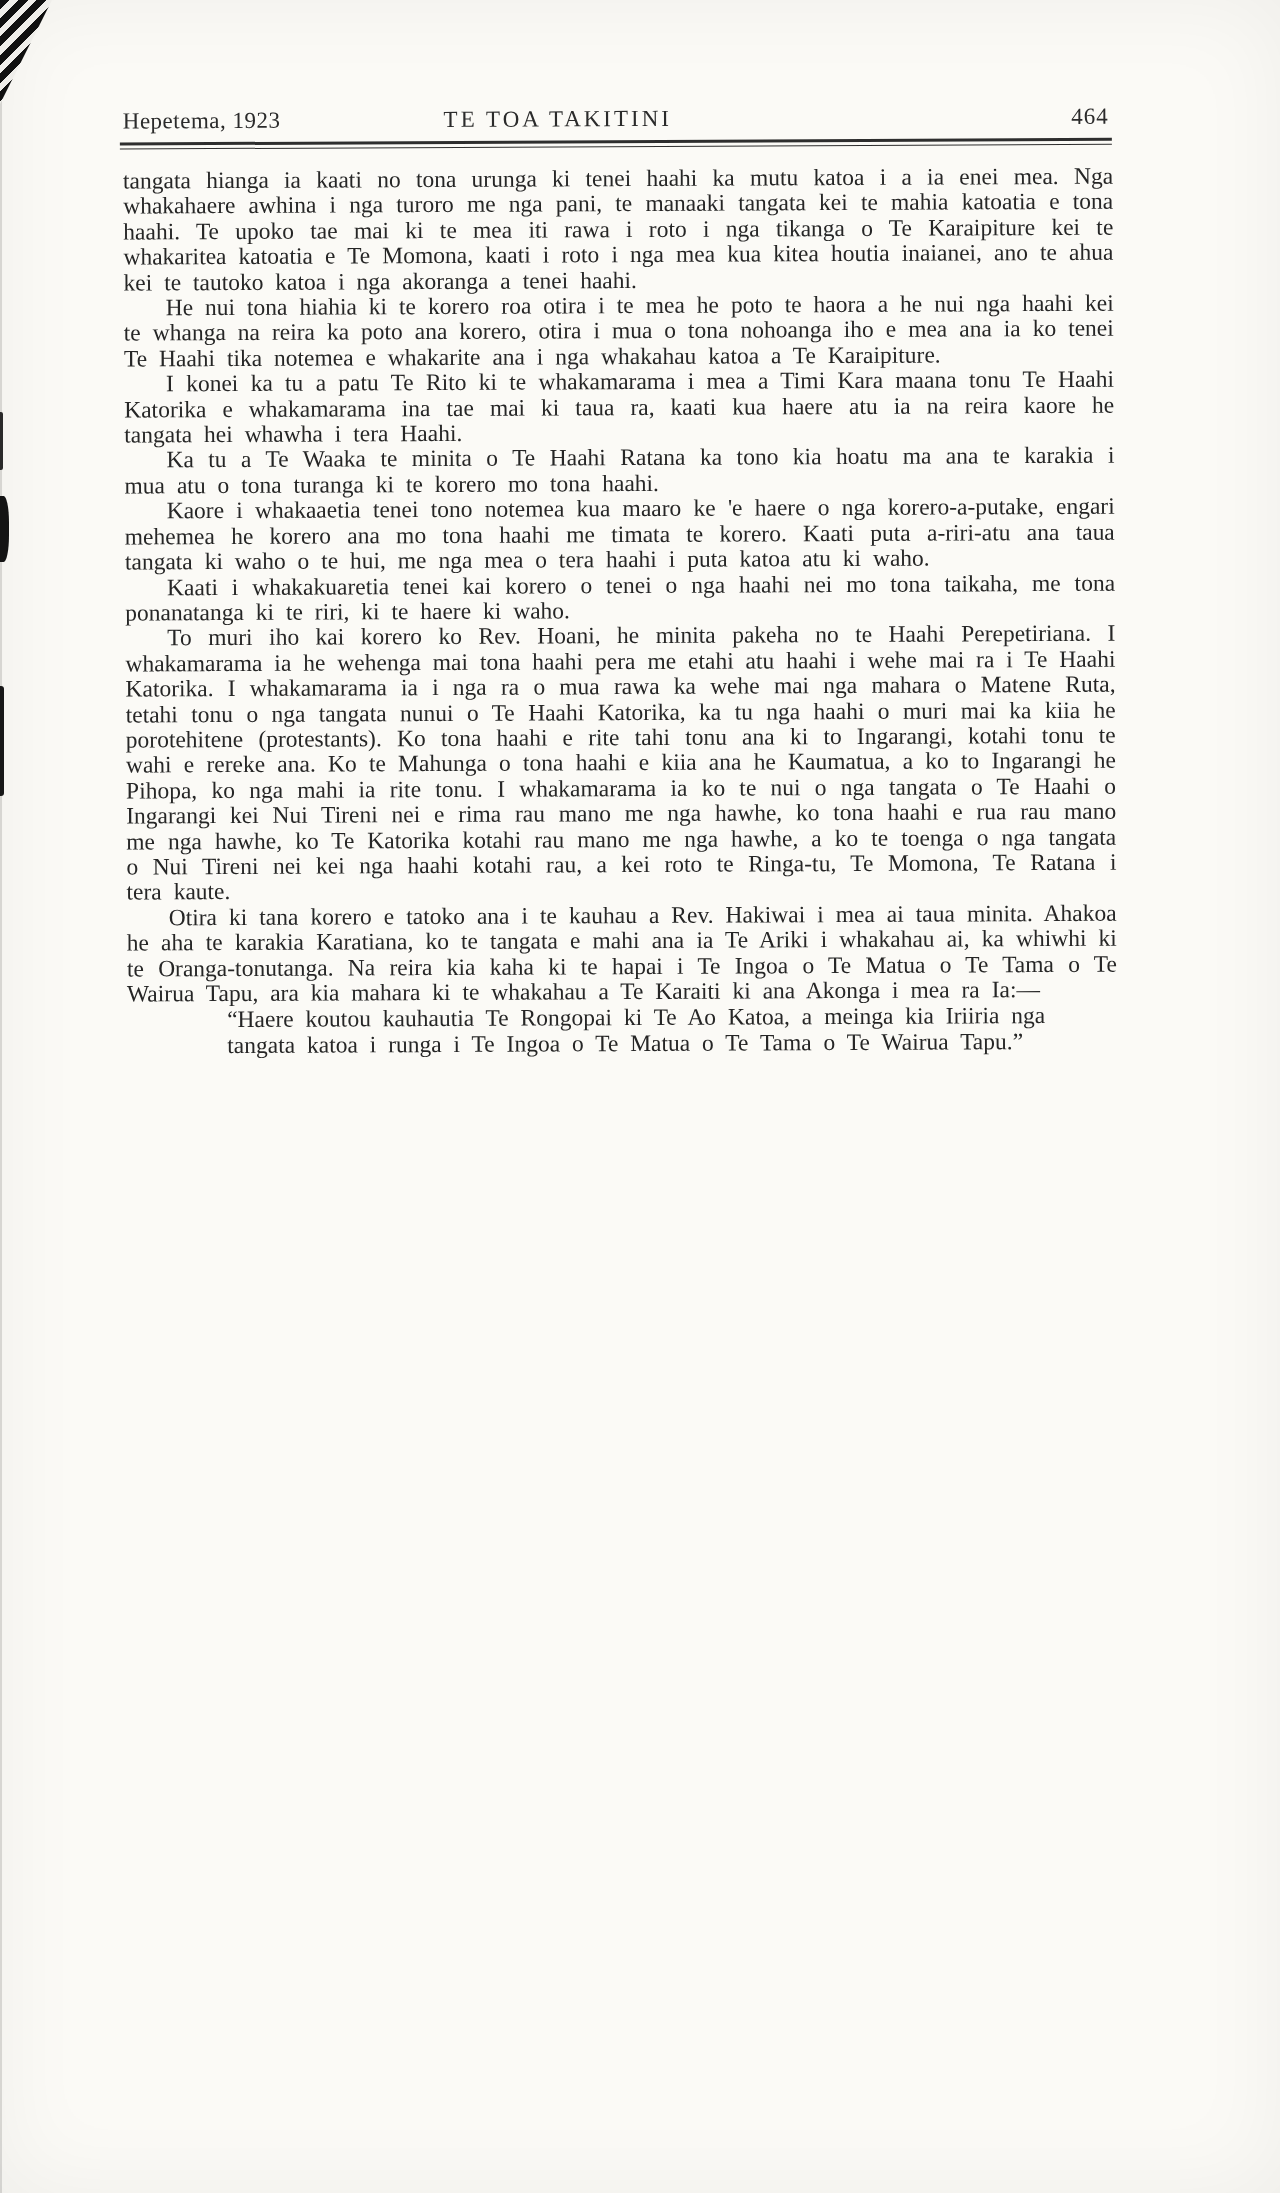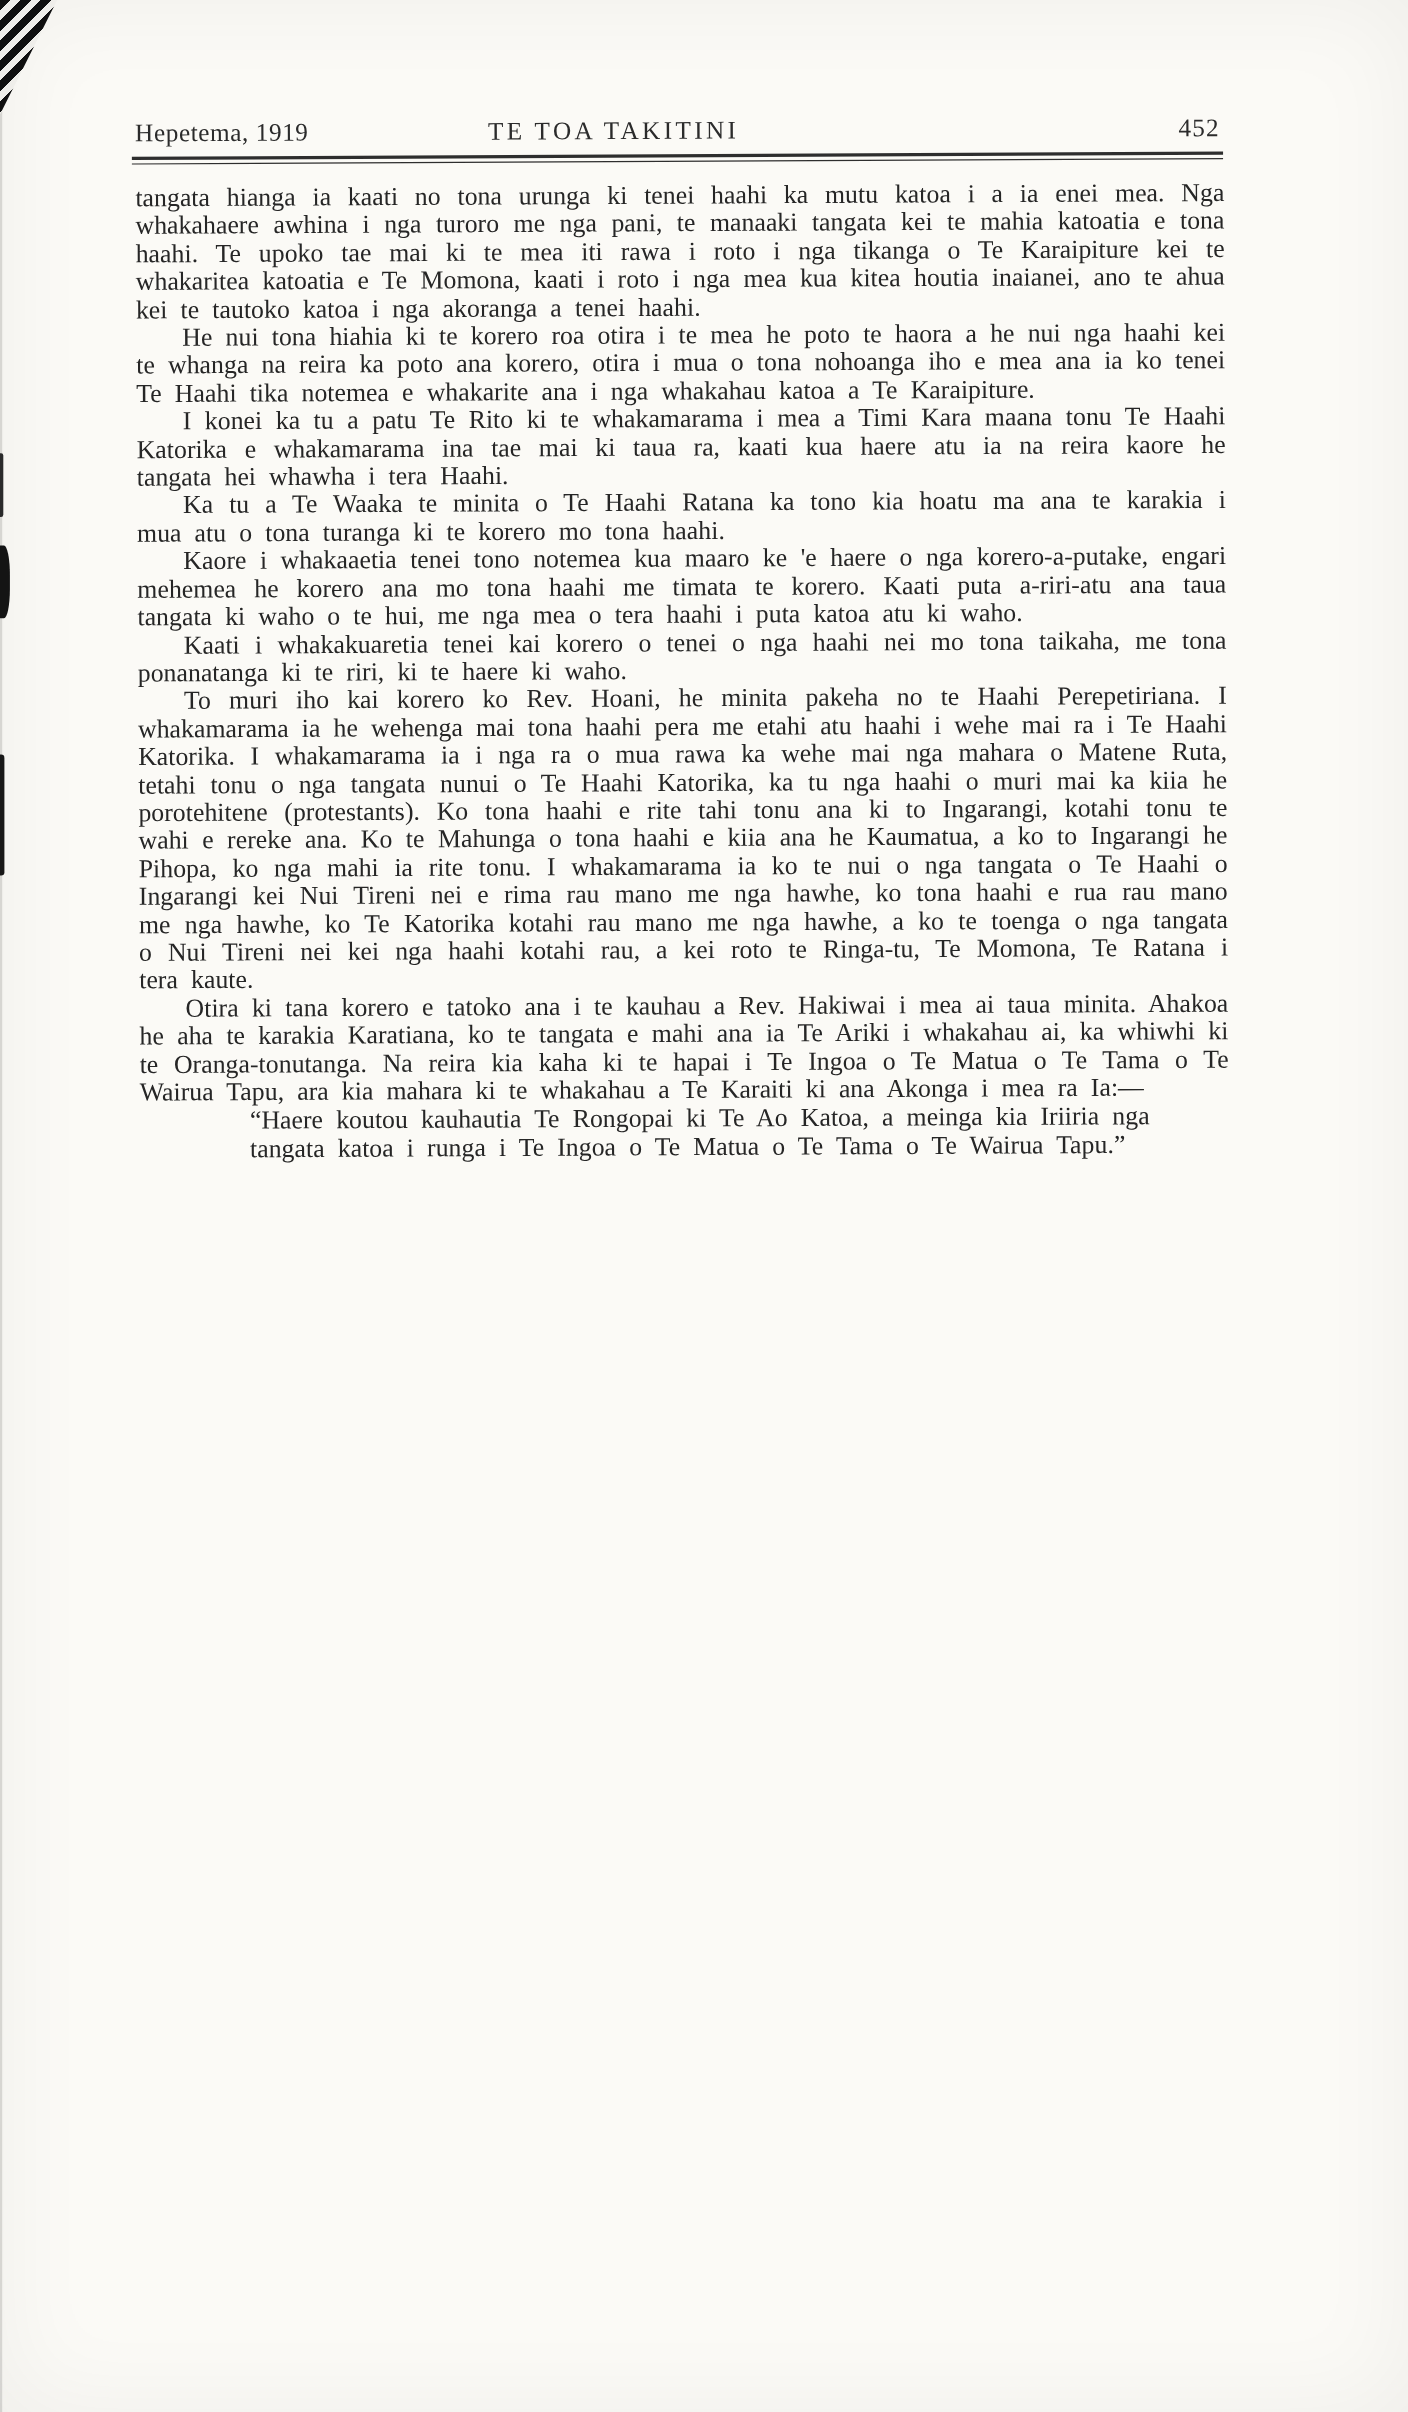--- a/index.html
+++ b/index.html
@@ -97,7 +97,7 @@
 <div class="page">
 
   <header class="masthead">
-    <span class="date">Hepetema, 1919</span>
+    <span class="date">Hepetema, 1923</span>
     <span class="title">TE TOA TAKITINI</span>
     <span class="pageno">452</span>
   </header>

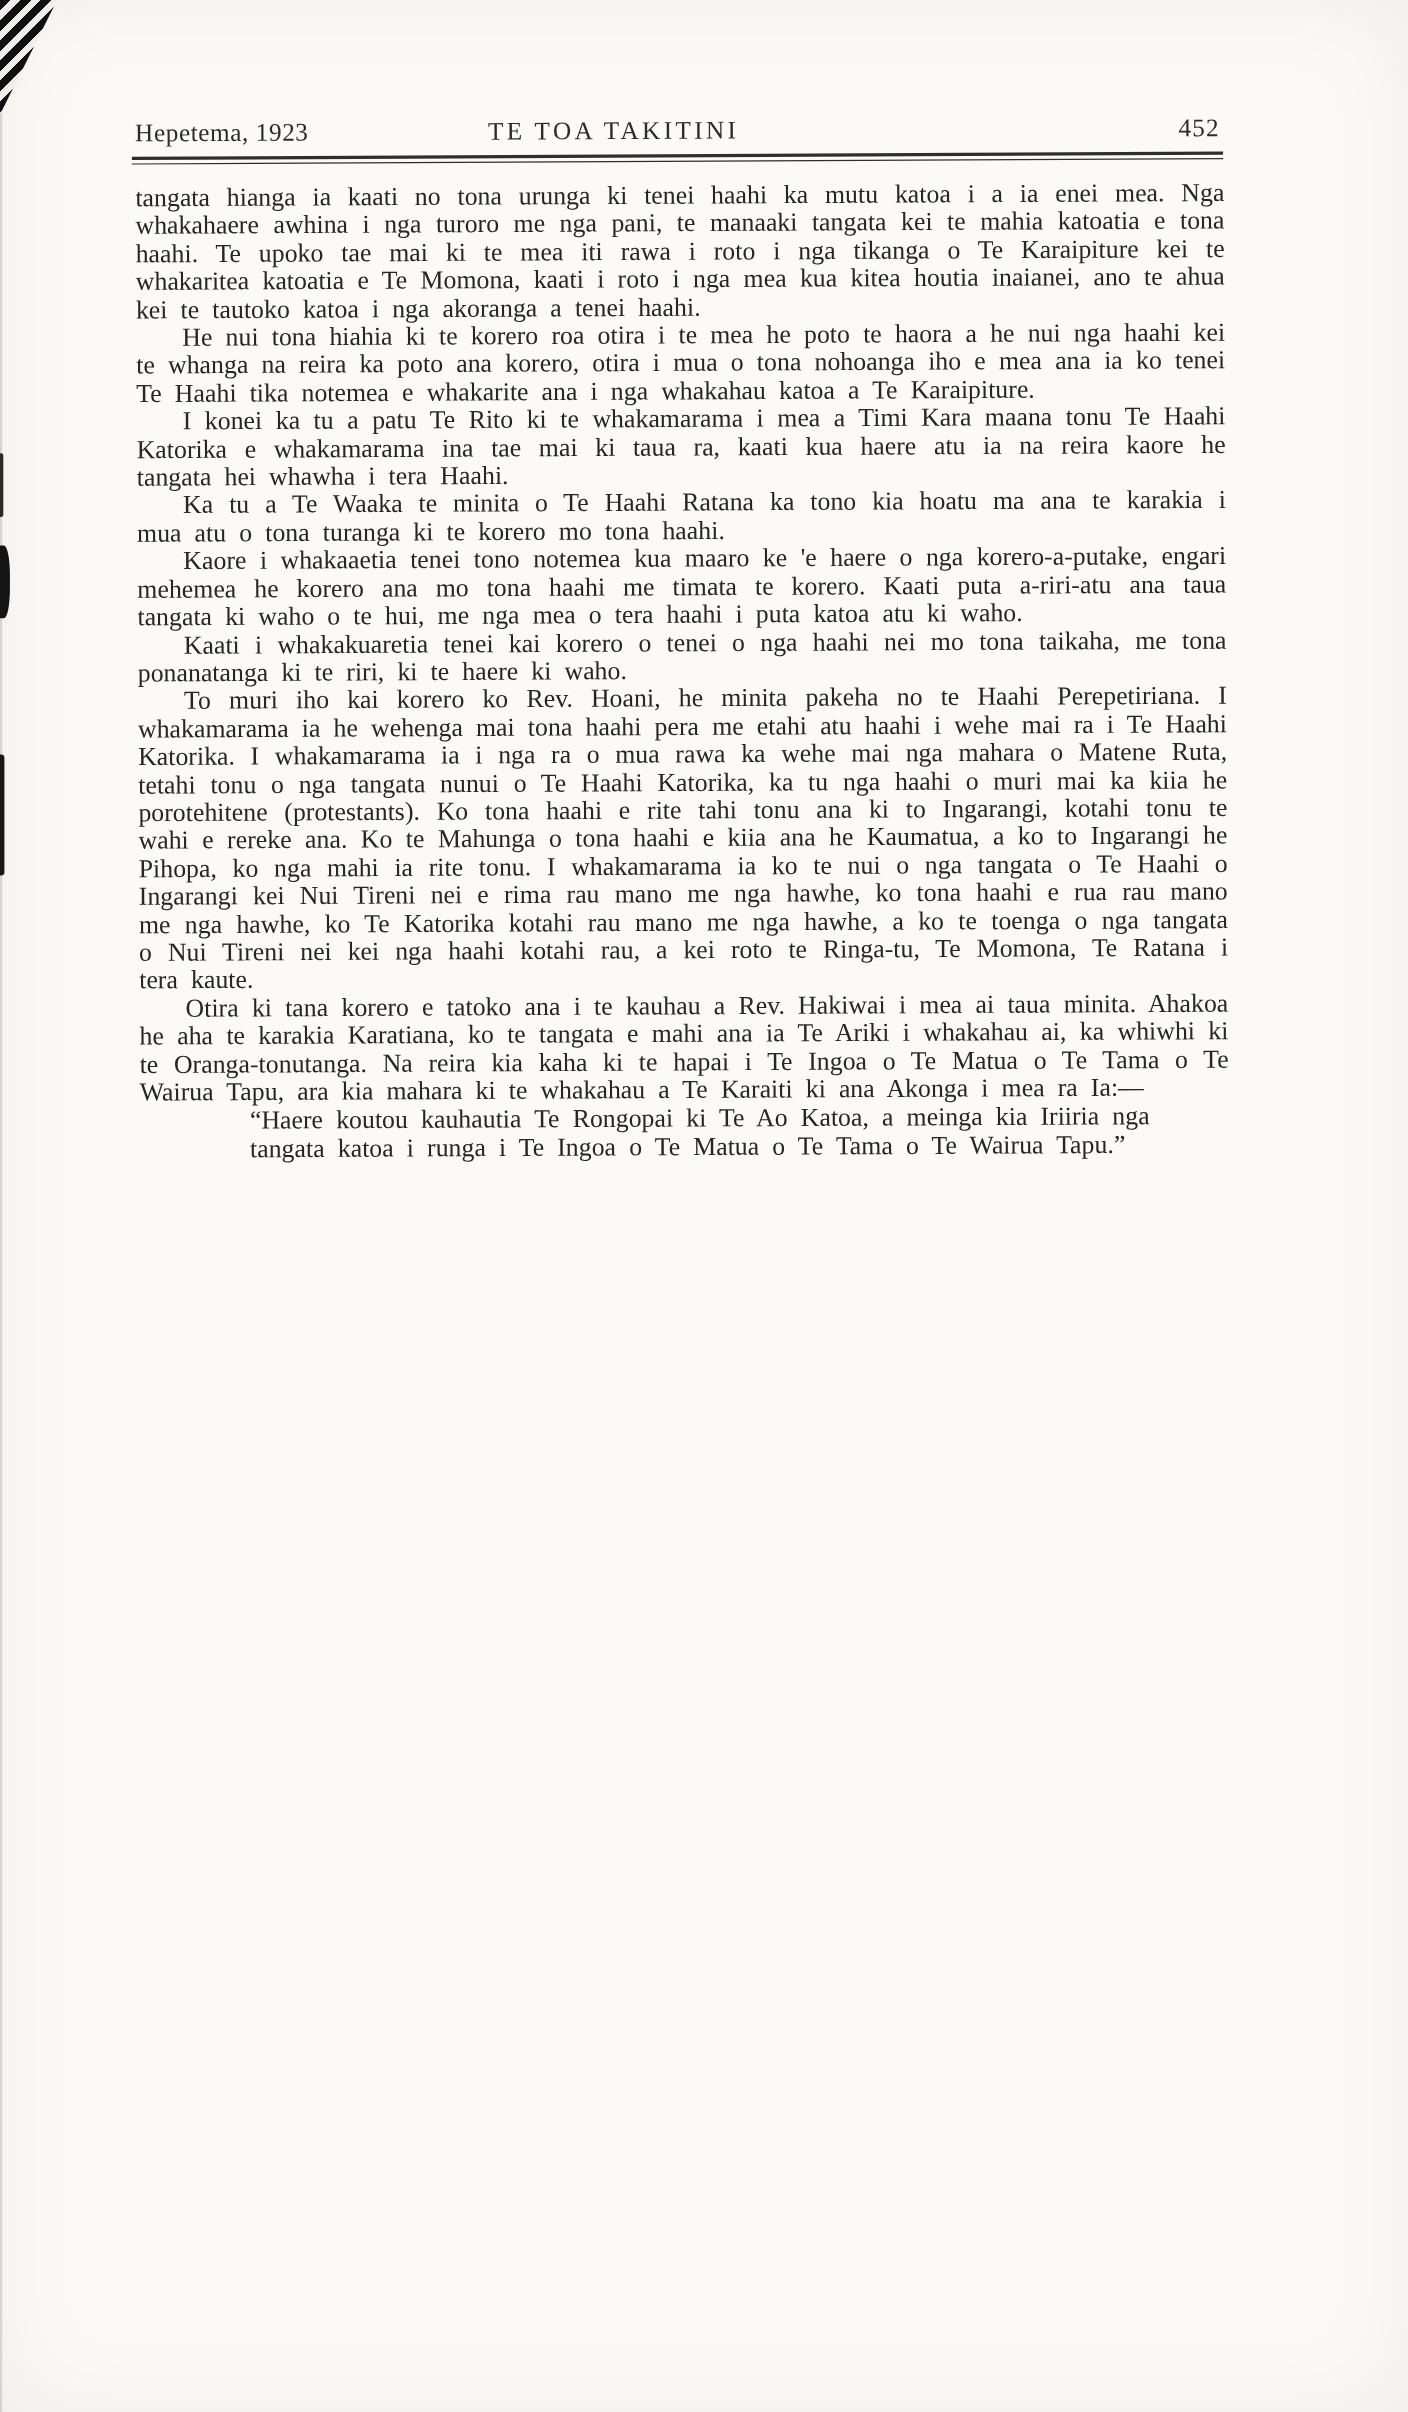--- a/index.html
+++ b/index.html
@@ -99,7 +99,7 @@
   <header class="masthead">
     <span class="date">Hepetema, 1923</span>
     <span class="title">TE TOA TAKITINI</span>
-    <span class="pageno">452</span>
+    <span class="pageno">464</span>
   </header>
 
   <div class="rule"></div>

